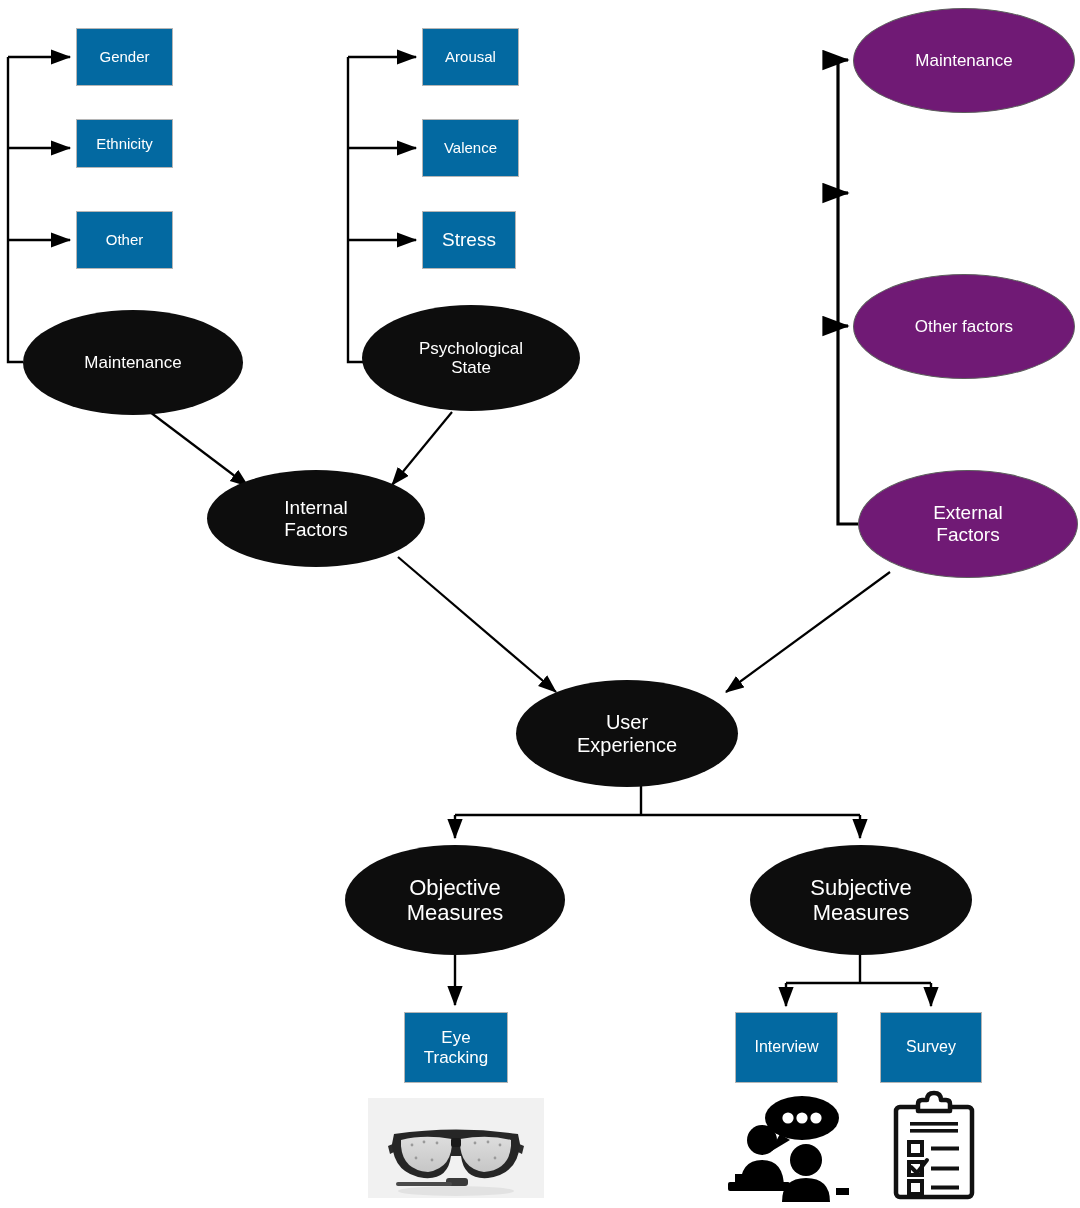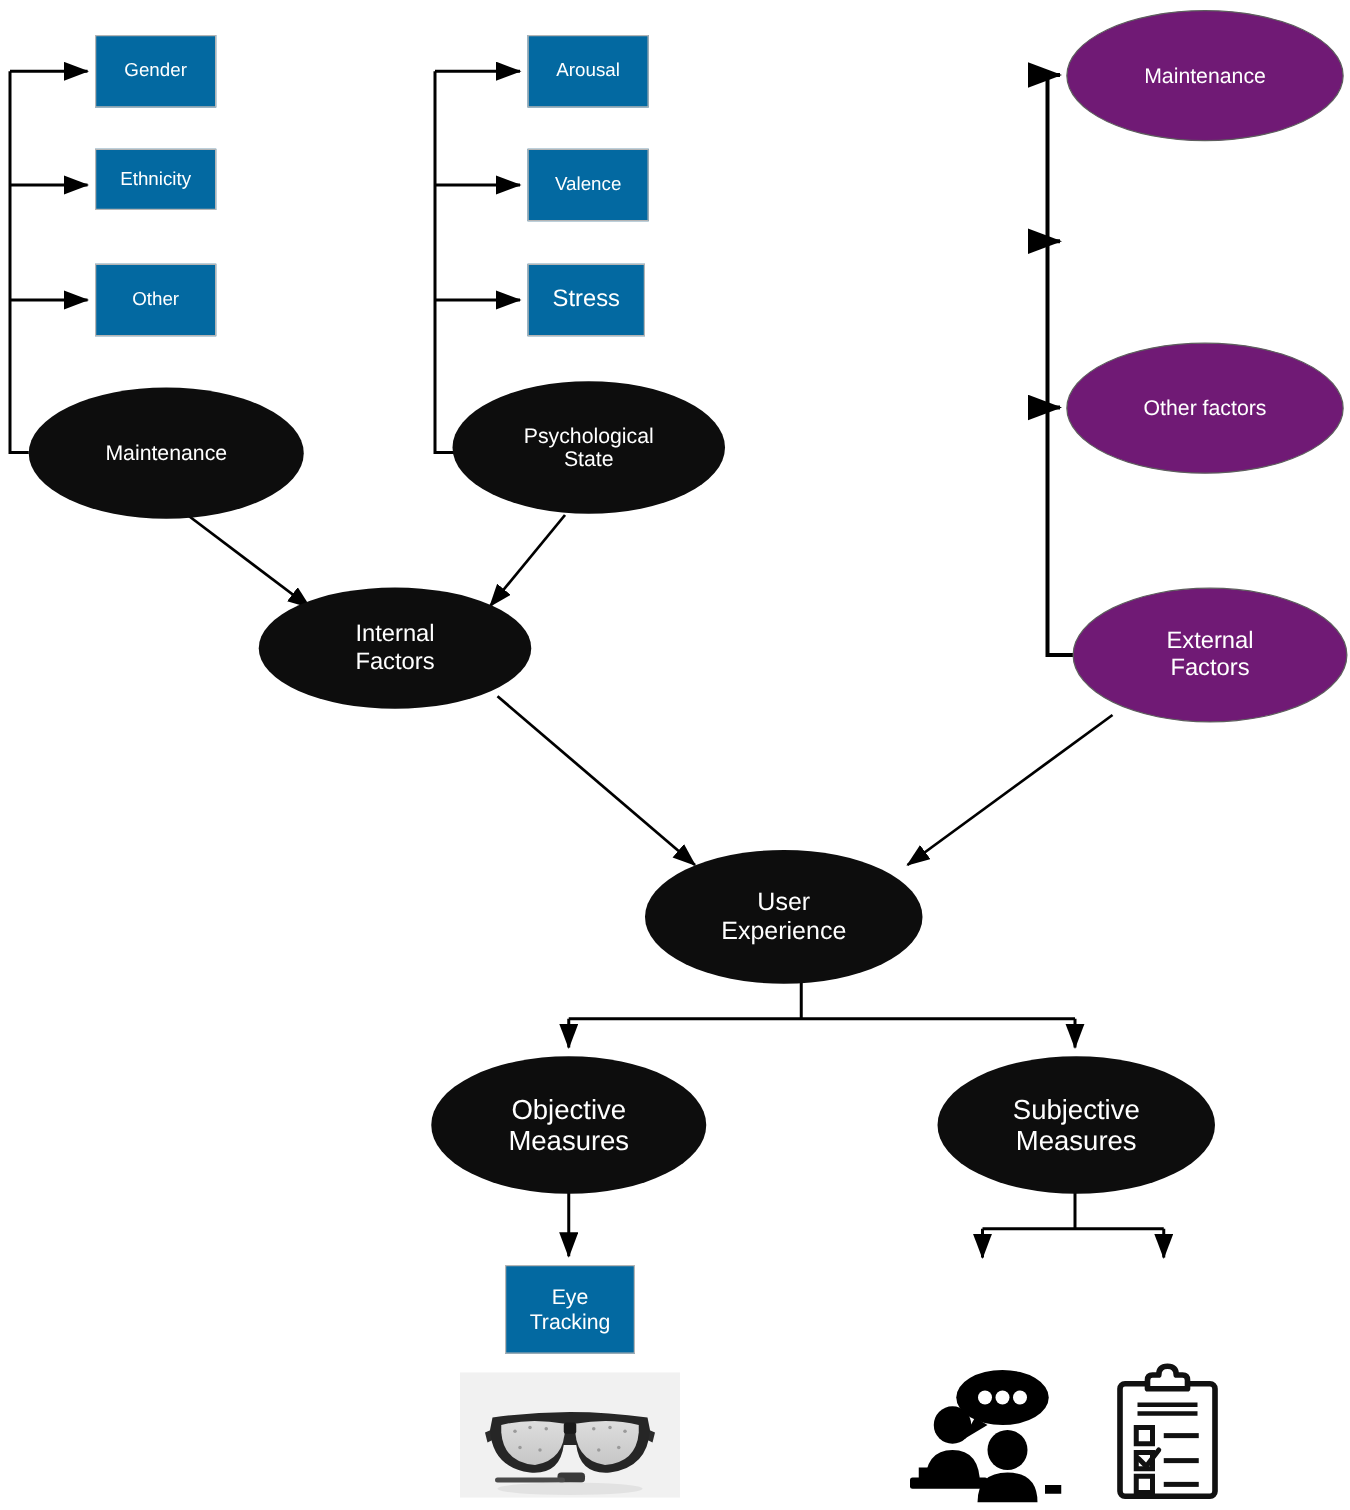--- a/index.html
+++ b/index.html
@@ -158,6 +158,7 @@
   <div class="node rect" style="left:404px; top:1012px; width:104px; height:71px; font-size:17px;">Eye
 Tracking</div>
 
+  <div class="node rect" style="left:735px; top:1012px; width:103px; height:71px; font-size:16px;">Interview</div>
 
 
   <div class="photo-bg" style="left:368px; top:1098px; width:176px; height:100px;">

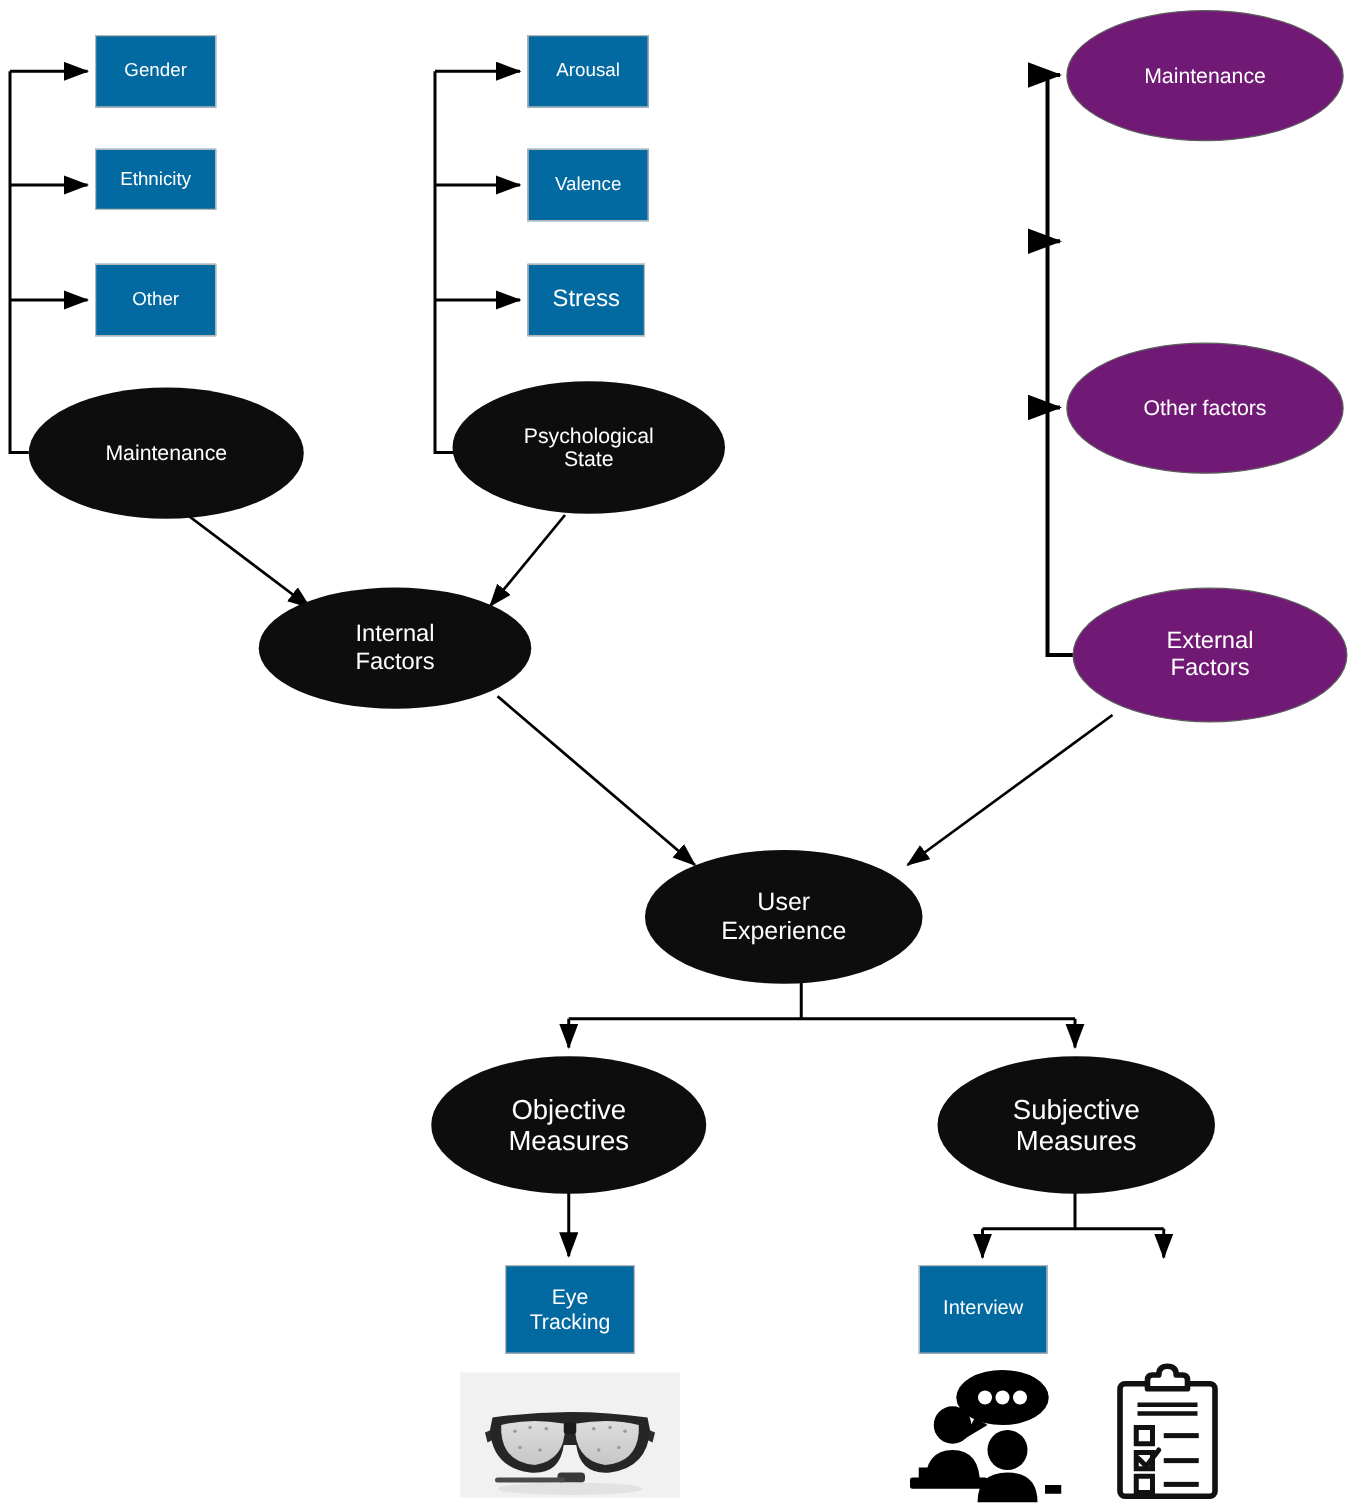--- a/index.html
+++ b/index.html
@@ -160,6 +160,7 @@
 
   <div class="node rect" style="left:735px; top:1012px; width:103px; height:71px; font-size:16px;">Interview</div>
 
+  <div class="node rect" style="left:880px; top:1012px; width:102px; height:71px; font-size:16px;">Survey</div>
 
   <div class="photo-bg" style="left:368px; top:1098px; width:176px; height:100px;">
     <svg viewBox="0 0 176 100" width="176" height="100" xmlns="http://www.w3.org/2000/svg">

